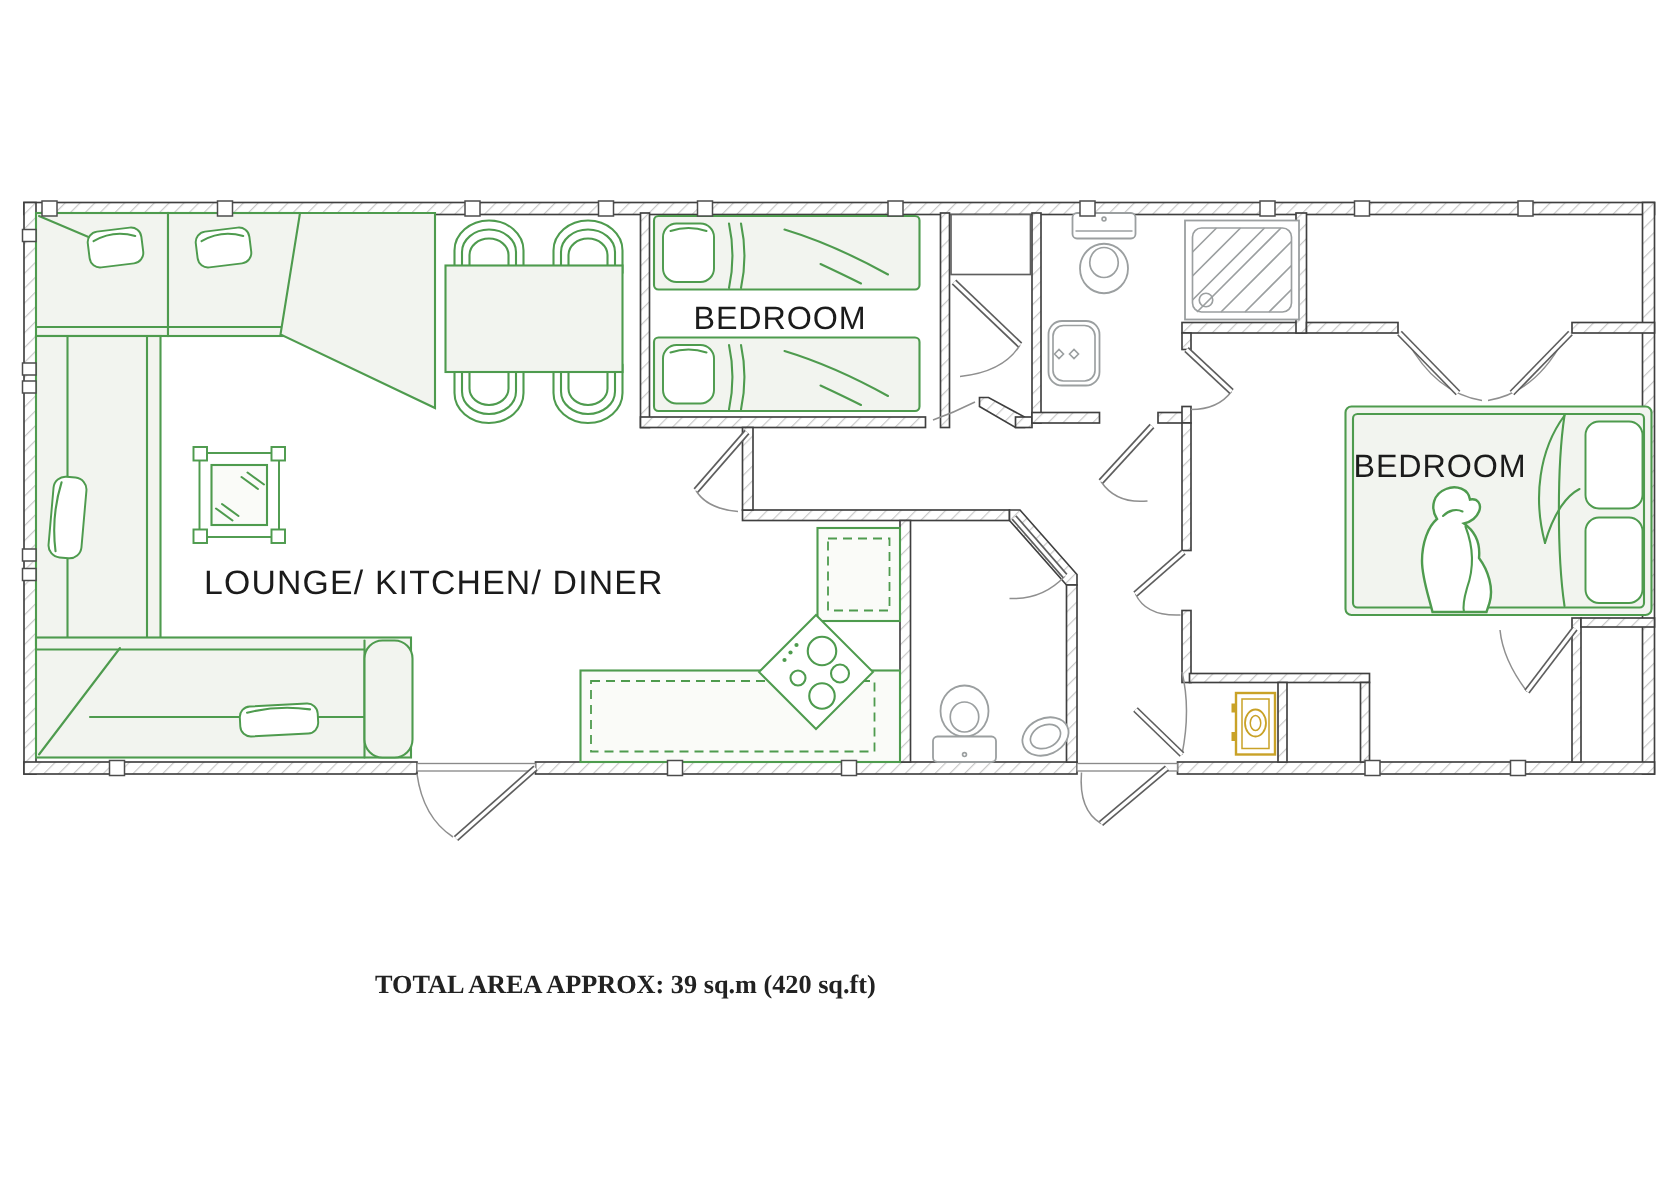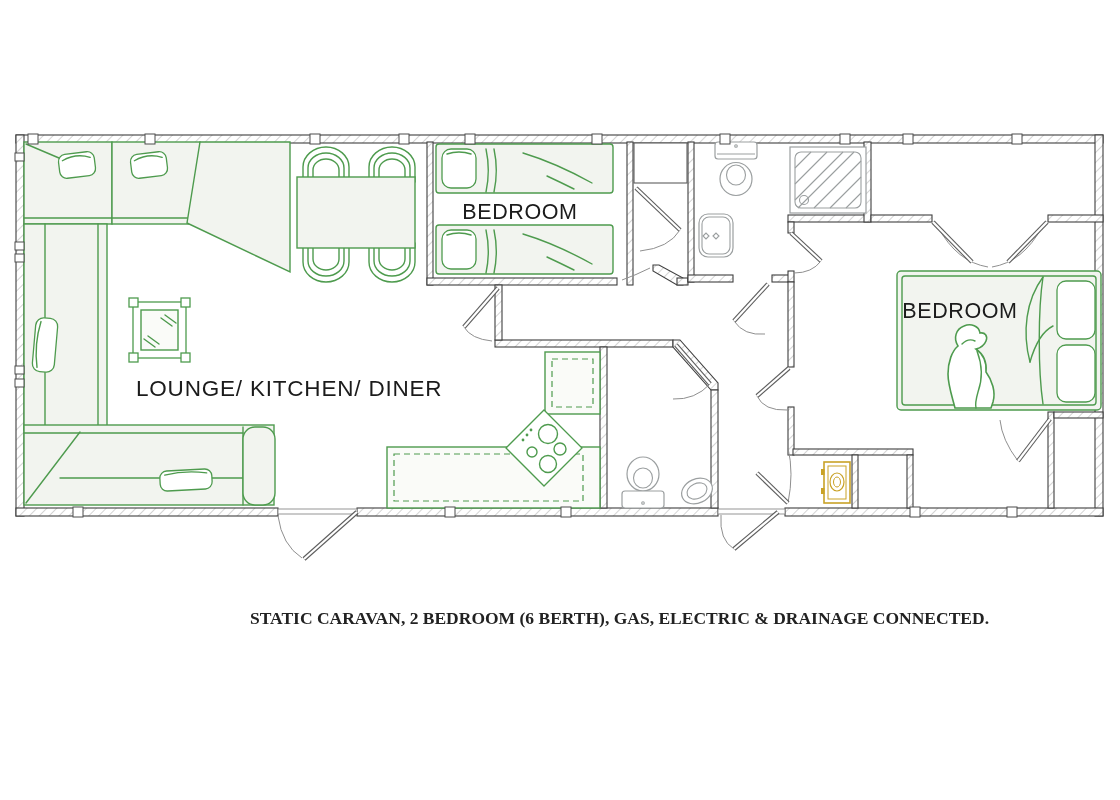--- a/index.html
+++ b/index.html
@@ -297,7 +297,6 @@
     <text class="room" x="960" y="318" text-anchor="middle">BEDROOM</text>
   </svg>
 
-  <div class="cap cap1">STATIC CARAVAN, 2 BEDROOM (6 BERTH), GAS, ELECTRIC &amp; DRAINAGE CONNECTED.</div>
 </div>
 
 </body></html>

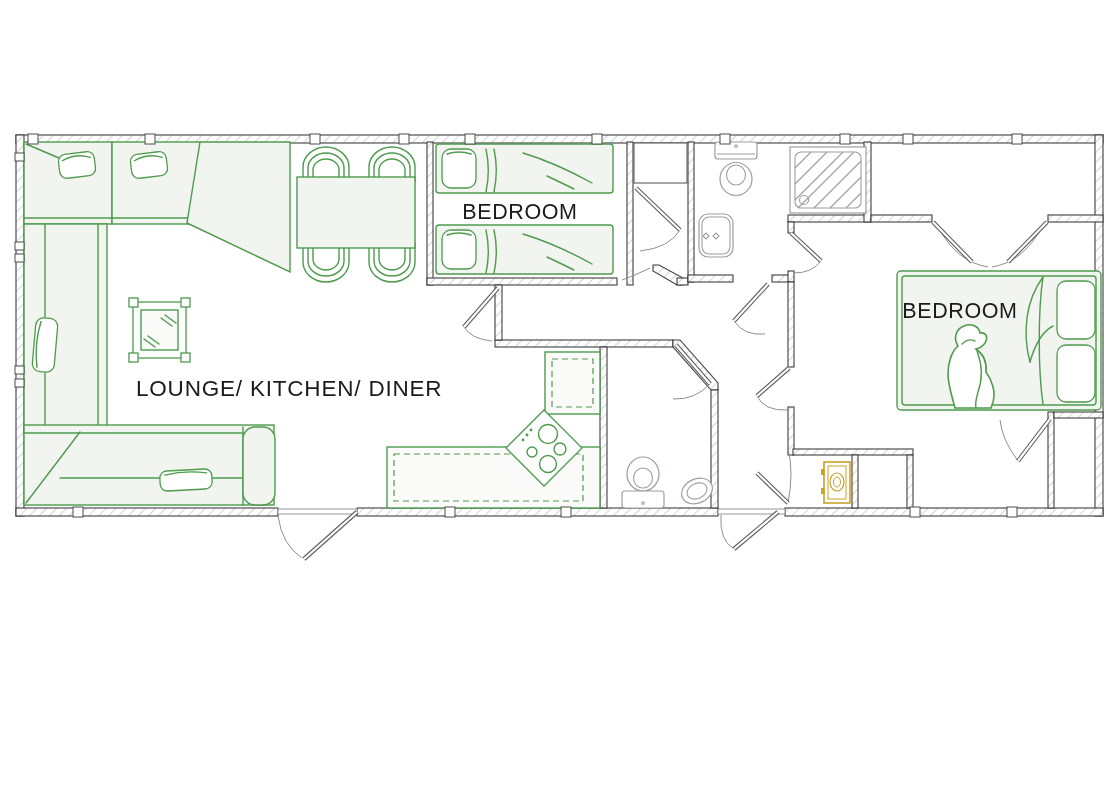--- a/index.html
+++ b/index.html
@@ -297,6 +297,7 @@
     <text class="room" x="960" y="318" text-anchor="middle">BEDROOM</text>
   </svg>
 
+  <div class="cap cap2">TOTAL AREA APPROX: 39 sq.m (420 sq.ft)</div>
 </div>
 
 </body></html>

